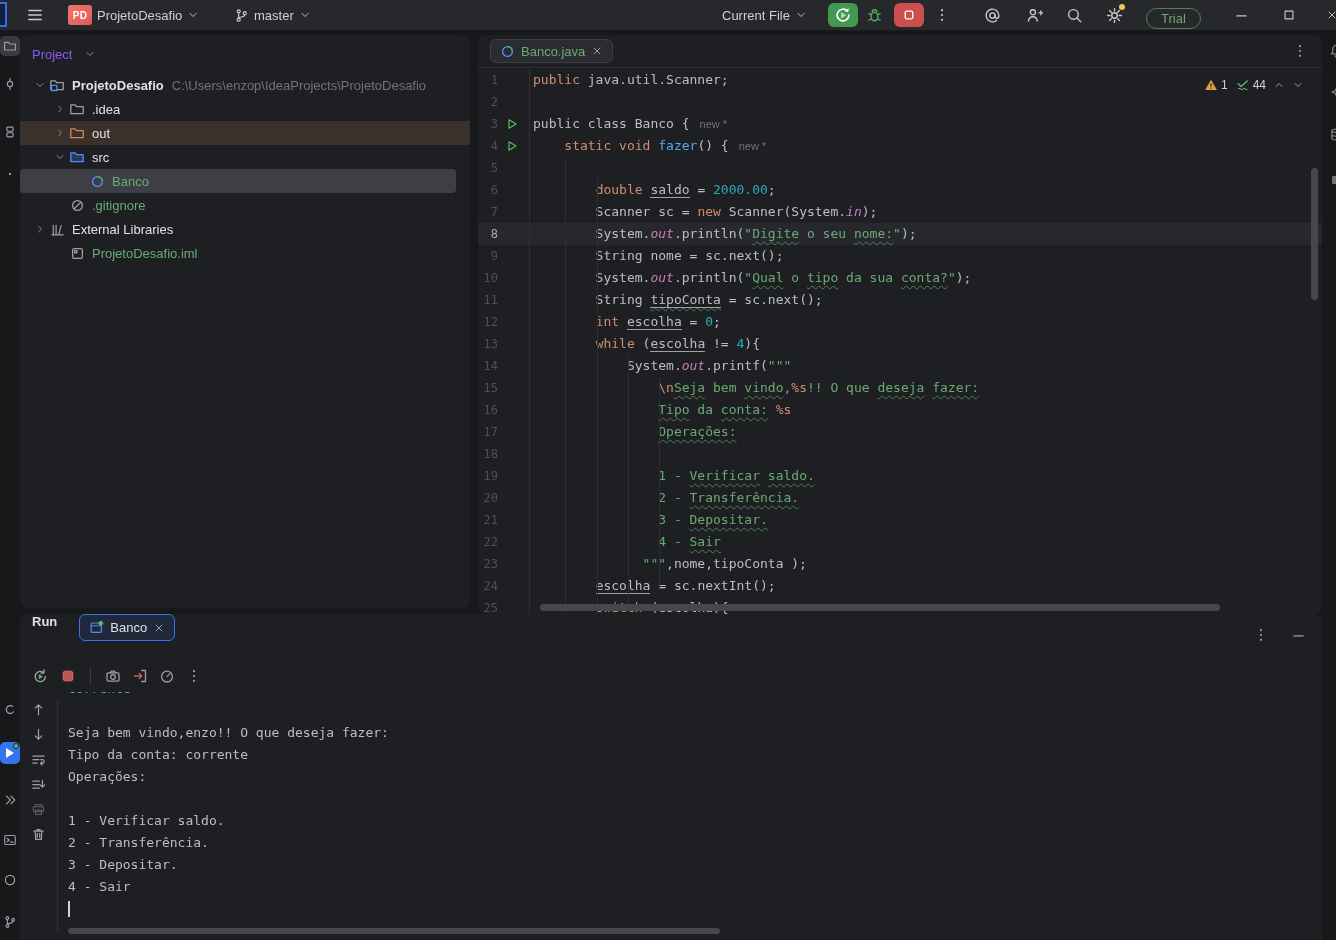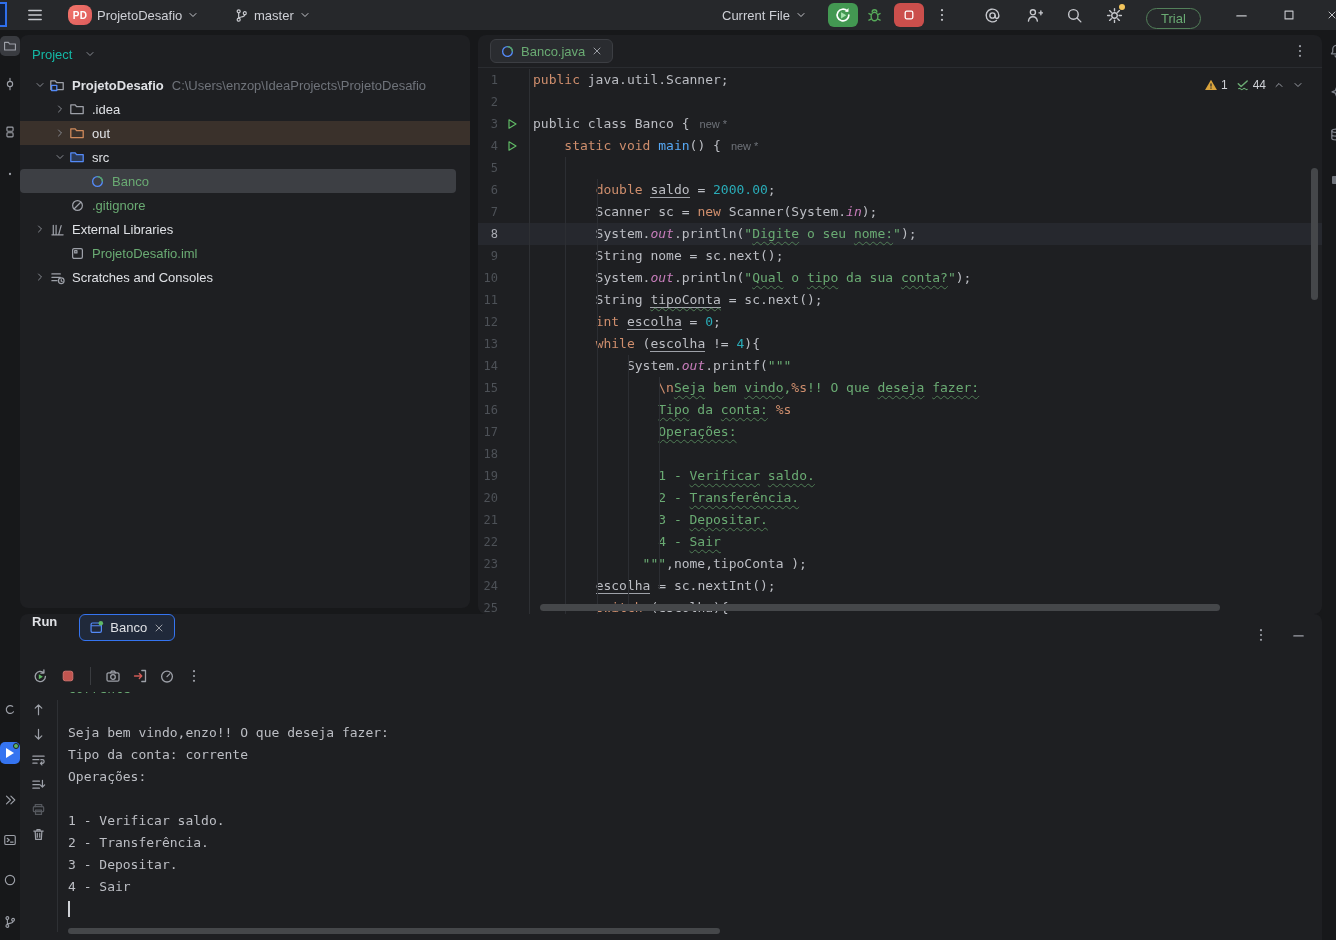--- a/index.html
+++ b/index.html
@@ -11,7 +11,7 @@
   .tb{position:absolute;top:0;height:30px;display:flex;align-items:center;gap:5px;color:#c7c9ce}
   .tb .lbl{color:#ced0d6}
   .sliver{position:absolute;left:0;top:2px;width:7px;height:25px;background:#10203d;border:2px solid #2f6feb;border-left:none}
-  .pd-badge{width:24px;height:20px;border-radius:8px;background:linear-gradient(135deg,#f2756a,#dd5c5c);
+  .pd-badge{width:24px;height:20px;border-radius:3px;background:linear-gradient(135deg,#f2756a,#dd5c5c);
     display:flex;align-items:center;justify-content:center;color:#fff;font-size:10px;font-weight:bold;letter-spacing:.3px}
   .tb-btn{border-radius:6px;display:flex;align-items:center;justify-content:center}
   .run-btn{width:30px;height:24px;background:#439852}

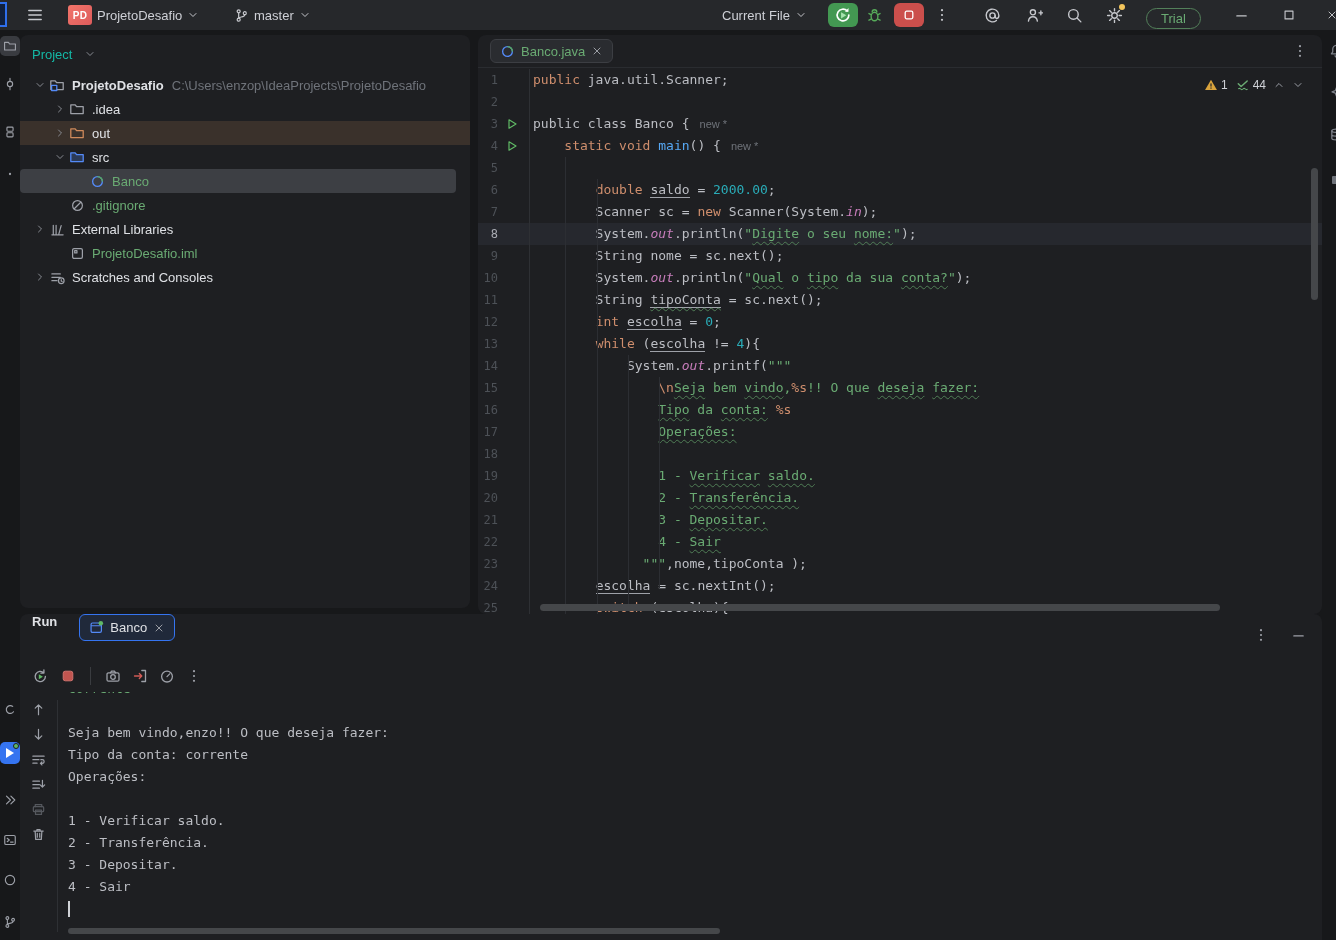--- a/index.html
+++ b/index.html
@@ -39,7 +39,7 @@
   #run-island{left:20px;top:614px;width:1302px;height:326px;border-radius:8px 8px 0 0}
 
   
-  .panel-header{height:38px;display:flex;align-items:center;padding-left:12px;gap:12px;color:#14b8a6}
+  .panel-header{height:38px;display:flex;align-items:center;padding-left:12px;gap:12px;color:#8b5cf6}
   .trow{height:24px;display:flex;align-items:center;color:#dfe1e5;white-space:nowrap}
   .trow .chev{width:16px;display:flex;justify-content:center;color:#8a8d94;flex:0 0 16px}
   .trow .ticon{width:18px;margin-right:6px;display:flex;justify-content:center;flex:0 0 18px}

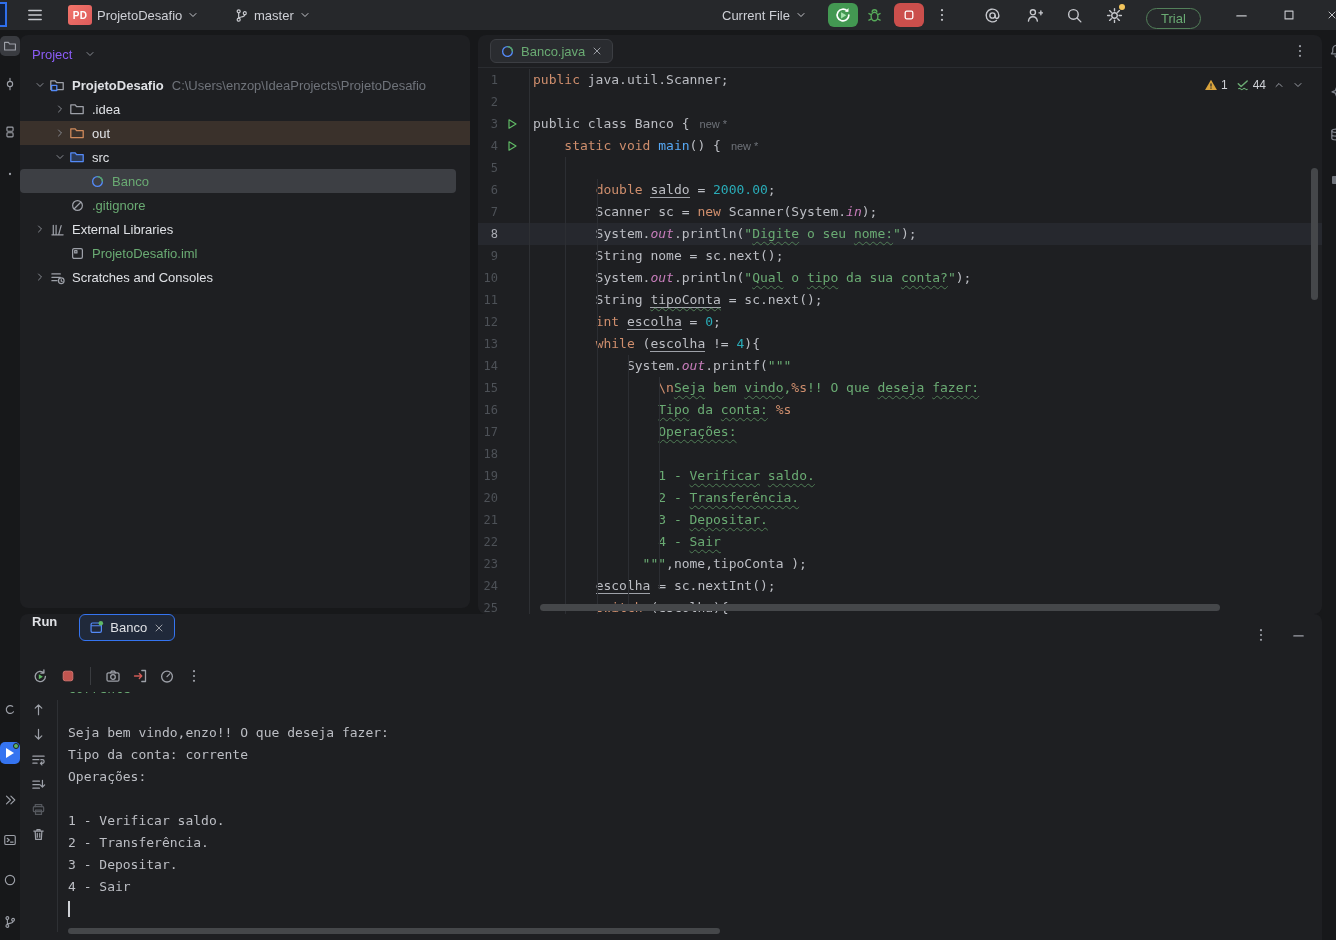--- a/index.html
+++ b/index.html
@@ -490,7 +490,7 @@
             </svg></span><span class="lcode"><span class="tk-pl">public class Banco {</span><span class="tk-hint">new *</span></span></div>
         <div class="eline"><span class="lnum">4</span><span class="gut"><svg width="12" height="12" viewBox="0 0 12 12" fill="none">
               <path d="M3 1.8l7 4.2-7 4.2z" stroke="#5fb865" stroke-width="1.2" stroke-linejoin="round"></path>
-            </svg></span><span class="lcode"><span class="tk-pl">    </span><span class="tk-kw">static</span><span class="tk-pl"> </span><span class="tk-kw">void</span><span class="tk-pl"> </span><span class="tk-fn">main</span><span class="tk-pl">() {</span><span class="tk-hint">new *</span></span></div>
+            </svg></span><span class="lcode"><span class="tk-pl">    </span><span class="tk-kw">static</span><span class="tk-pl"> </span><span class="tk-kw">void</span><span class="tk-pl"> </span><span class="tk-fn">fazer</span><span class="tk-pl">() {</span><span class="tk-hint">new *</span></span></div>
         <div class="eline"><span class="lnum">5</span><span class="gut"></span><span class="lcode"></span></div>
         <div class="eline"><span class="lnum">6</span><span class="gut"></span><span class="lcode"><span class="tk-pl">        </span><span class="tk-kw">double</span><span class="tk-pl"> </span><span class="tk-dec">saldo</span><span class="tk-pl"> = </span><span class="tk-num">2000.00</span><span class="tk-pl">;</span></span></div>
         <div class="eline"><span class="lnum">7</span><span class="gut"></span><span class="lcode"><span class="tk-pl">        Scanner sc = </span><span class="tk-kw">new</span><span class="tk-pl"> Scanner(System.</span><span class="tk-fld">in</span><span class="tk-pl">);</span></span></div>

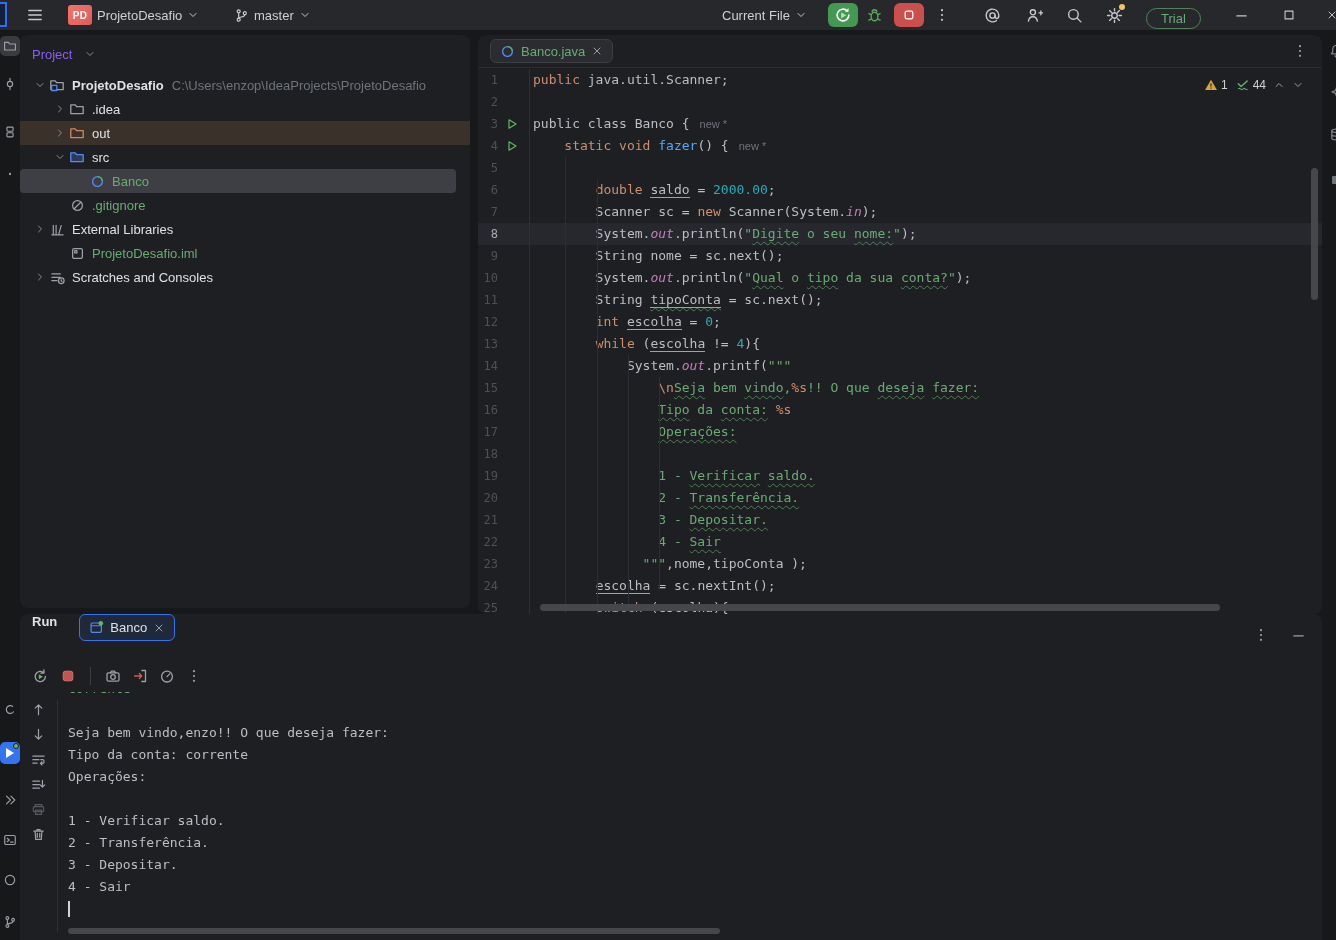--- a/index.html
+++ b/index.html
@@ -434,21 +434,6 @@
           </svg>
         </span>
         <span class="tlabel">ProjetoDesafio.iml</span>
-      </div>
-      <div class="trow" style="padding-left: 12px;">
-        <span class="chev">
-          <svg width="12" height="12" viewBox="0 0 16 16" fill="none" stroke="currentColor" stroke-width="1.3" stroke-linecap="round" stroke-linejoin="round">
-            <path d="M6 4l4 4-4 4"></path>
-          </svg>
-        </span>
-        <span class="ticon ti-scratches">
-          <svg width="15" height="15" viewBox="0 0 16 16" fill="none" stroke="currentColor" stroke-width="1.3" stroke-linecap="round" stroke-linejoin="round">
-            <path d="M2 4.2h9M2 7.8h9M2 11.4h5.5"></path>
-            <circle cx="12" cy="11.5" r="3" fill="#1e1f22"></circle>
-            <path d="M12 10.3v1.4l1 .7"></path>
-          </svg>
-        </span>
-        <span class="tlabel">Scratches and Consoles</span>
       </div>
     </div>
 </div>

